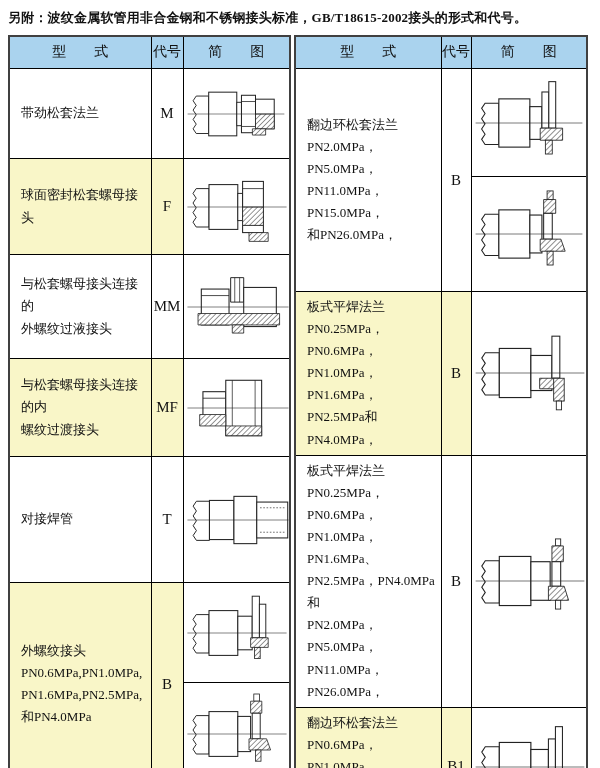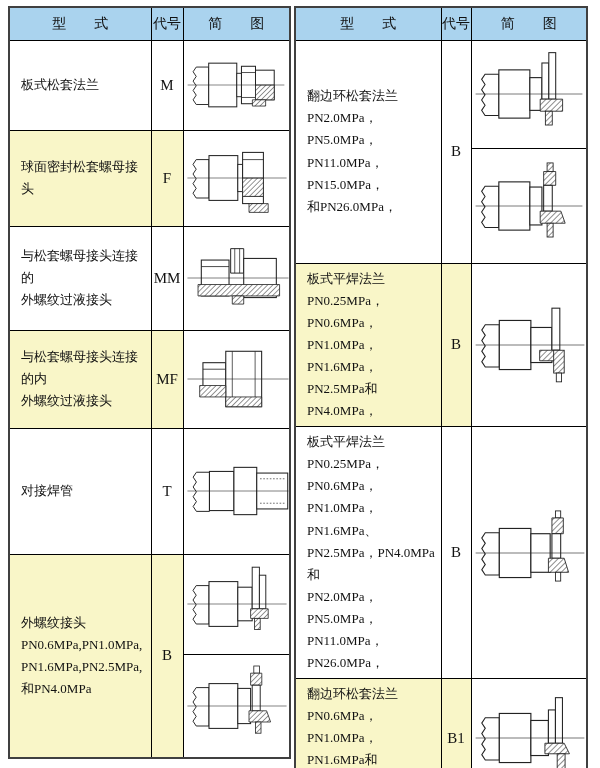--- a/index.html
+++ b/index.html
@@ -56,6 +56,7 @@
 </svg>
 
 <div class="page">
+  <div class="intro">另附：波纹金属软管用非合金钢和不锈钢接头标准，GB/T18615-2002接头的形式和代号。</div>
 
   <div class="tables">
 

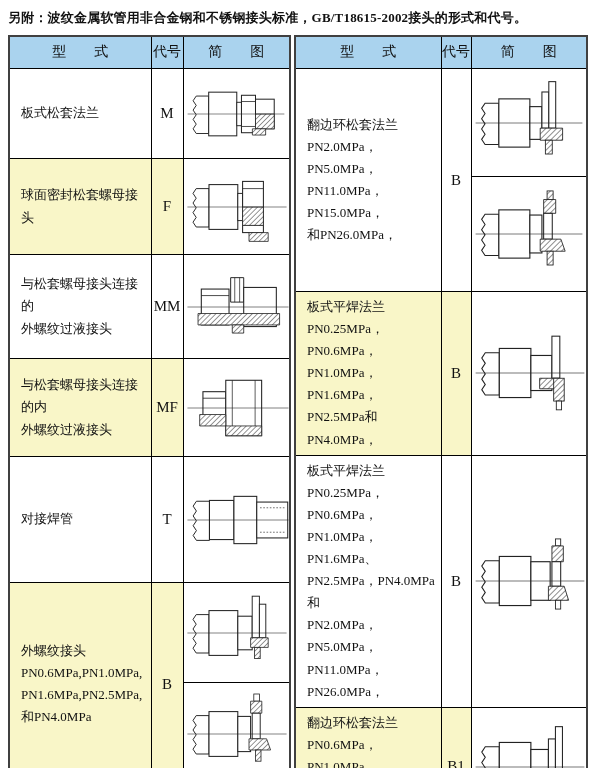--- a/index.html
+++ b/index.html
@@ -75,7 +75,7 @@
       </thead>
       <tbody>
         <tr style="height:90px">
-          <td class="ct">板式松套法兰</td>
+          <td class="ct">带劲松套法兰</td>
           <td class="cc">M</td>
           <td class="cd">
             <svg class="diag" viewBox="0 0 130 100" width="102" height="78">

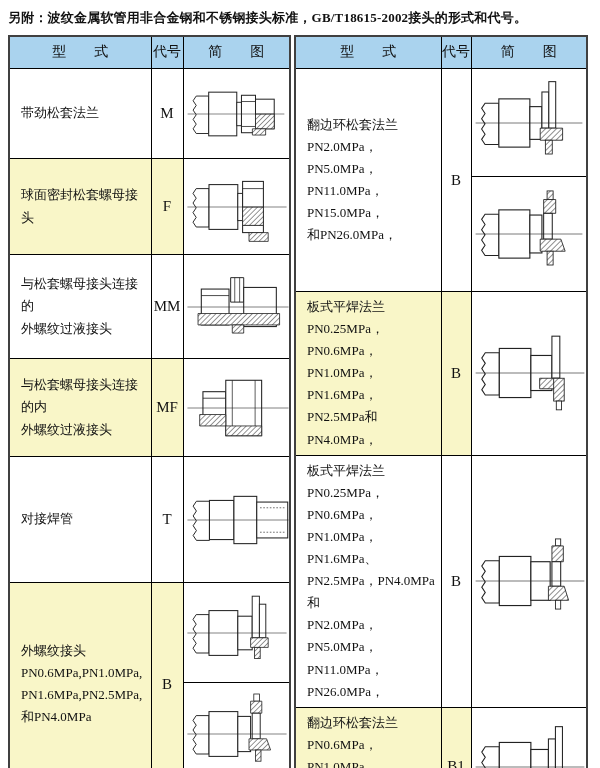--- a/index.html
+++ b/index.html
@@ -130,7 +130,7 @@
         </tr>
         <tr style="height:98px">
           <td class="ct hl">与松套螺母接头连接的内
-外螺纹过液接头</td>
+螺纹过渡接头</td>
           <td class="cc hl">MF</td>
           <td class="cd">
             <svg class="diag" viewBox="0 0 130 100" width="106" height="86">

